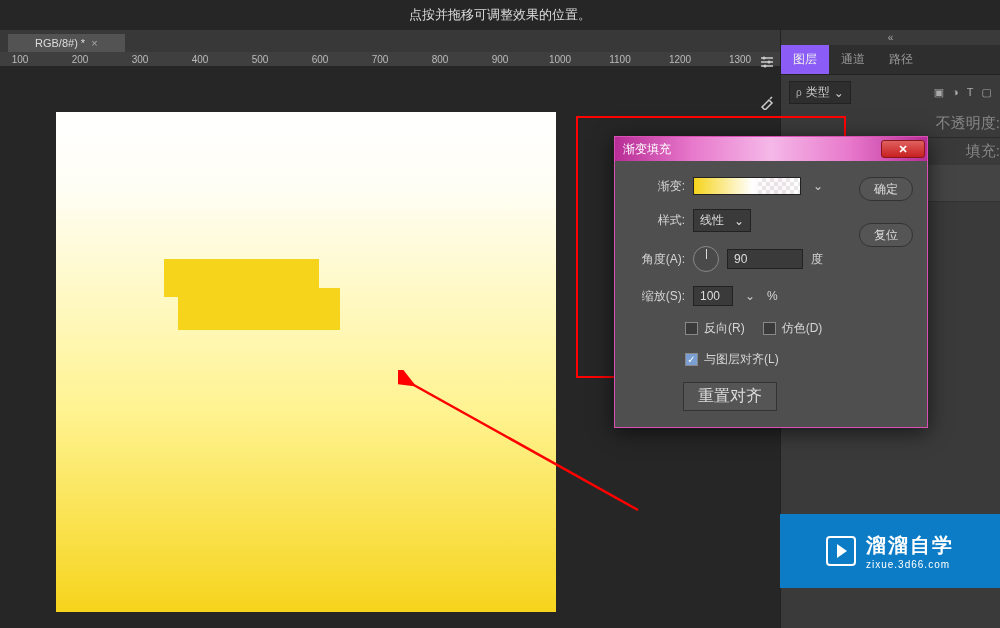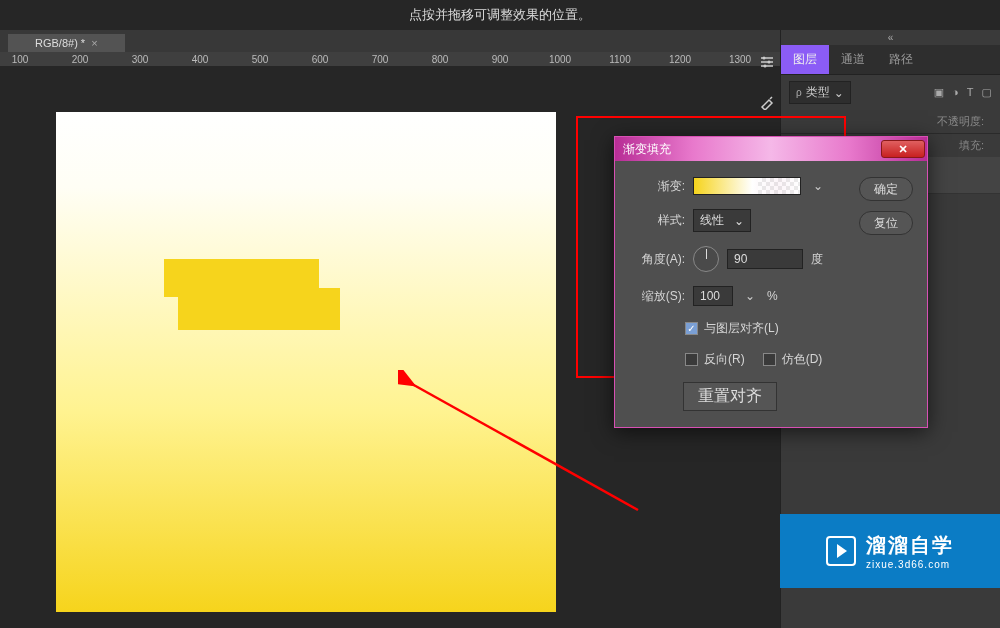--- a/index.html
+++ b/index.html
@@ -39,7 +39,7 @@
     .search-box span:first-child { color: #aaa; font-size: 10px; }
     .panel-icons-row { display: flex; gap: 8px; font-size: 11px; color: #aaa; margin-left: auto; }
     
-    .panel-row { padding: 4px 16px; display: flex; justify-content: space-between; color: #888; font-size: 11px; align-items: center; }
+    .panel-row { padding: 4px 0; display: flex; justify-content: space-between; color: #888; font-size: 15px; align-items: center; }
     .lock-row { border-top: 1px solid #2a2a2a; }
     
     .layer-item { padding: 8px 10px; display: flex; align-items: center; gap: 8px; background: #444; border-bottom: 1px solid #333; }

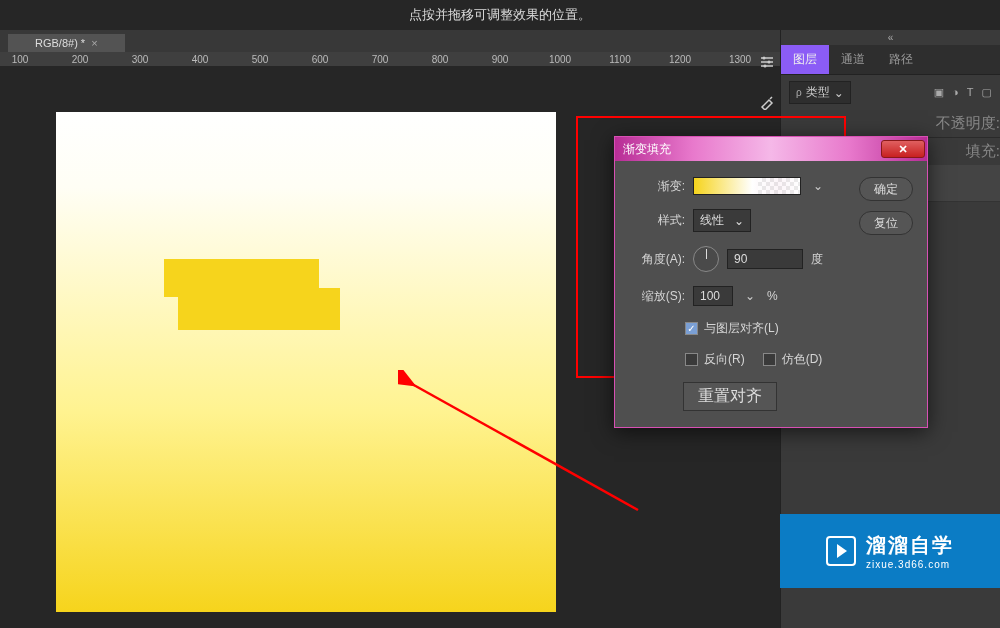--- a/index.html
+++ b/index.html
@@ -55,7 +55,7 @@
     
     .dialog-body { padding: 16px 14px 16px 14px; display: flex; gap: 12px; }
     .dialog-left { flex: 1; display: flex; flex-direction: column; gap: 14px; }
-    .dialog-right { display: flex; flex-direction: column; gap: 10px; }
+    .dialog-right { display: flex; flex-direction: column; gap: 22px; }
     
     .form-row { display: flex; align-items: center; gap: 8px; color: #d5d5d5; font-size: 12px; }
     .form-row .label { min-width: 56px; text-align: right; }

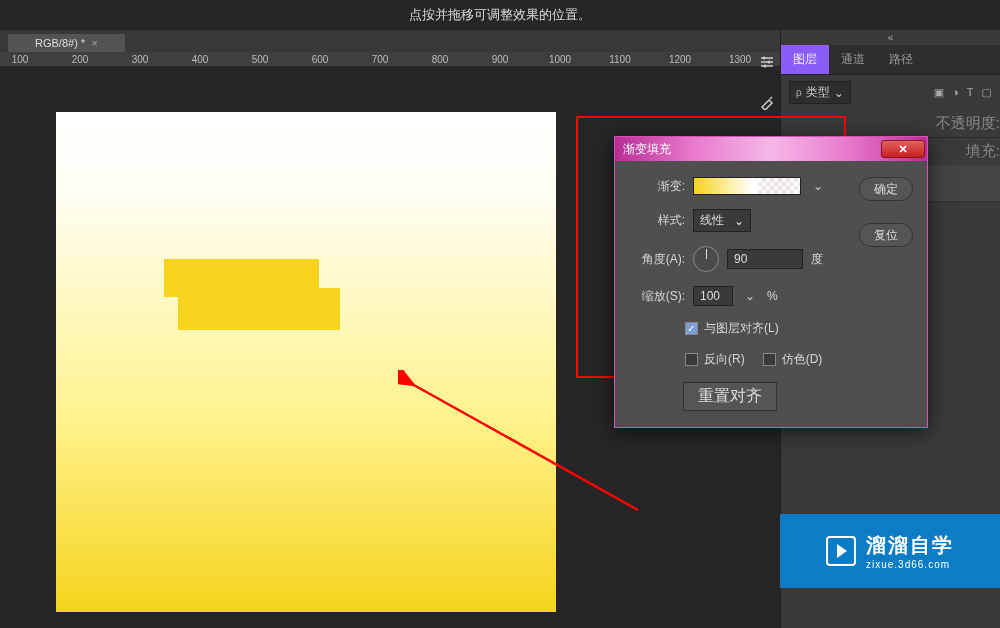--- a/index.html
+++ b/index.html
@@ -226,21 +226,21 @@
         <span>%</span>
       </div>
 
+      <div class="form-row" style="padding-left: 56px; gap: 18px;">
+        <div class="checkbox-row">
+          <span class="checkbox"></span>
+          <span>反向(R)</span>
+        </div>
+        <div class="checkbox-row">
+          <span class="checkbox"></span>
+          <span>仿色(D)</span>
+        </div>
+      </div>
+
       <div class="form-row" style="padding-left: 56px;">
         <div class="checkbox-row">
           <span class="checkbox checked"></span>
           <span>与图层对齐(L)</span>
-        </div>
-      </div>
-
-      <div class="form-row" style="padding-left: 56px; gap: 18px;">
-        <div class="checkbox-row">
-          <span class="checkbox"></span>
-          <span>反向(R)</span>
-        </div>
-        <div class="checkbox-row">
-          <span class="checkbox"></span>
-          <span>仿色(D)</span>
         </div>
       </div>
 

